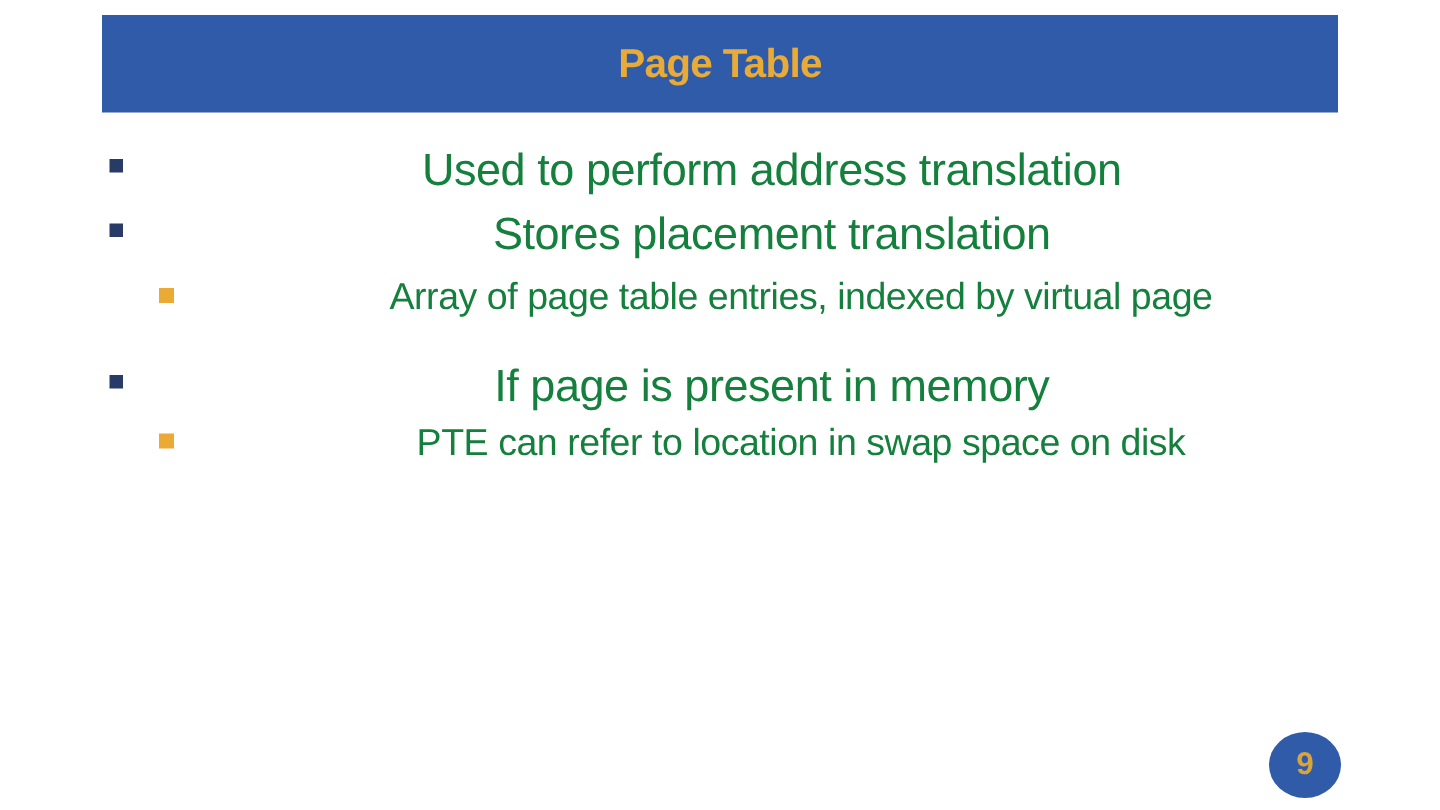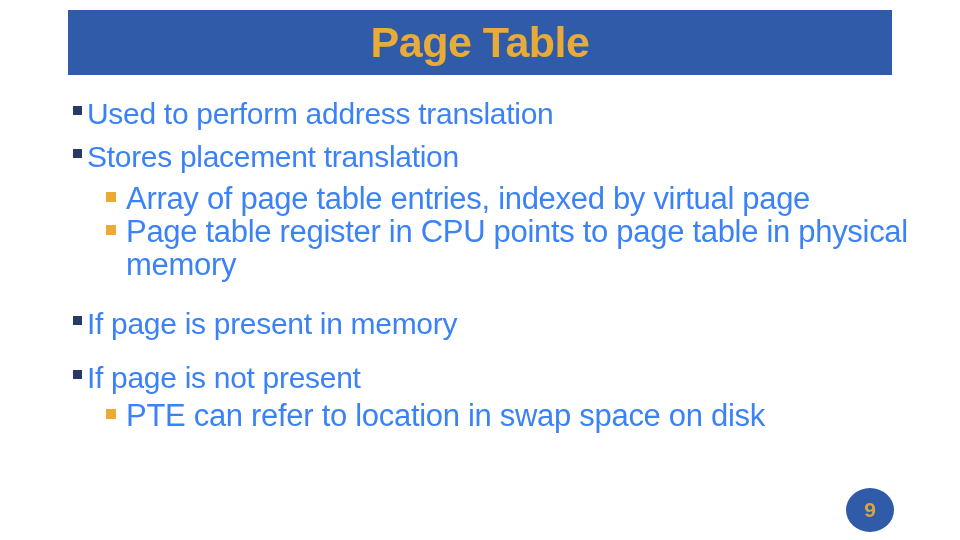--- a/index.html
+++ b/index.html
@@ -17,7 +17,7 @@
     display:flex;align-items:center;justify-content:center;
   }
   .banner .title{
-    color:#e9ab37;font-size:43px;font-weight:bold;letter-spacing:-0.5px;text-align:center;
+    color:#e9ab37;font-size:27px;font-weight:bold;letter-spacing:-0.5px;text-align:center;
   }
 
   

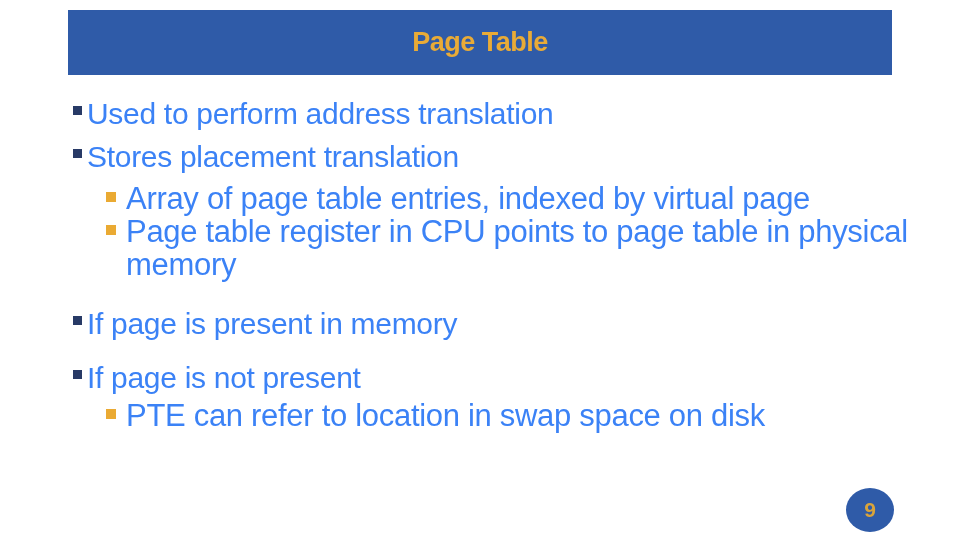--- a/index.html
+++ b/index.html
@@ -22,7 +22,7 @@
 
   
   .content{position:absolute;left:73px;top:92px;right:18px;}
-  ul.bullets{list-style:none;margin:0;padding:0;color:#3b82f6;}
+  ul.bullets{list-style:none;margin:0;padding:0;color:#15803d;text-align:center;}
   li{position:relative;}
   li .sq{position:absolute;display:block;}
   li.l1{padding-left:14px;font-size:30px;line-height:43px;letter-spacing:-0.3px;}

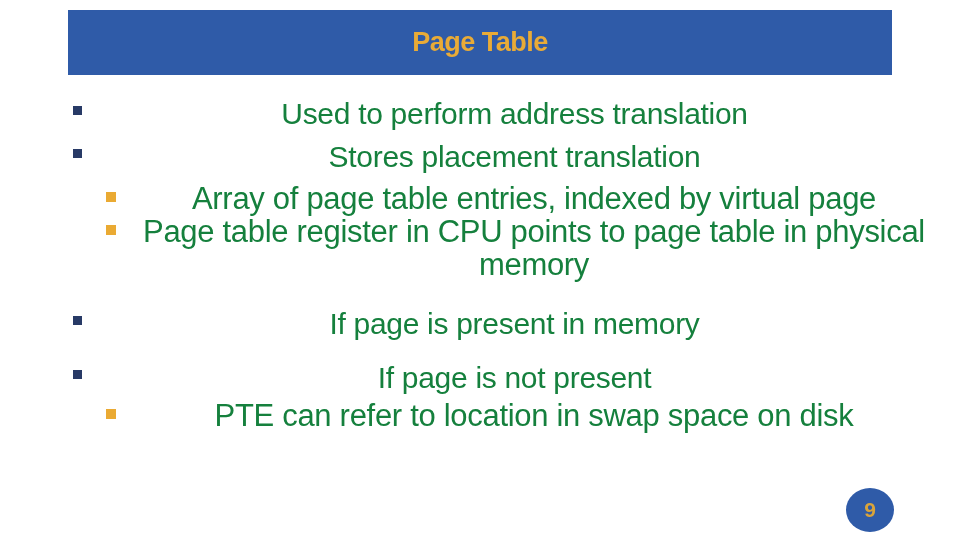--- a/index.html
+++ b/index.html
@@ -27,7 +27,7 @@
   li .sq{position:absolute;display:block;}
   li.l1{padding-left:14px;font-size:30px;line-height:43px;letter-spacing:-0.3px;}
   li.l1 .sq{left:0;top:14px;width:9px;height:9px;background:#283a66;}
-  li.l2{padding-left:53px;font-size:31px;line-height:33px;letter-spacing:-0.3px;}
+  li.l2{padding-left:53px;font-size:25px;line-height:33px;letter-spacing:-0.3px;}
   li.l2 .sq{left:33px;top:10px;width:10px;height:10px;background:#eaaa33;}
   li .line{display:block;}
   li.mt4{margin-top:4px;}

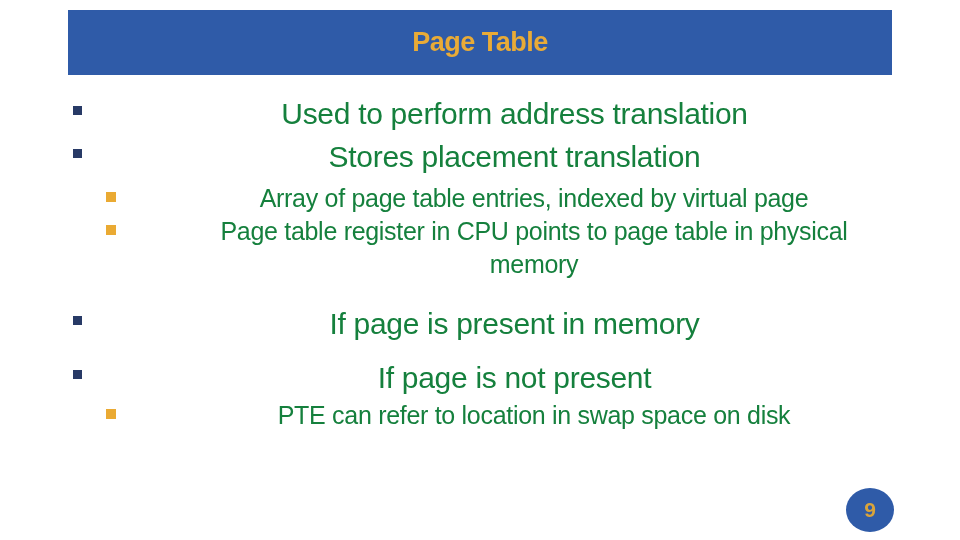--- a/index.html
+++ b/index.html
@@ -69,11 +69,6 @@
         <span class="line">Array of page table entries, indexed by virtual page</span>
       </li>
 
-      <li class="l2">
-        <span class="sq"></span>
-        <span class="line">Page table register in CPU points to page table in physical</span>
-        <span class="line">memory</span>
-      </li>
 
       <li class="l1 mt3">
         <span class="sq"></span>

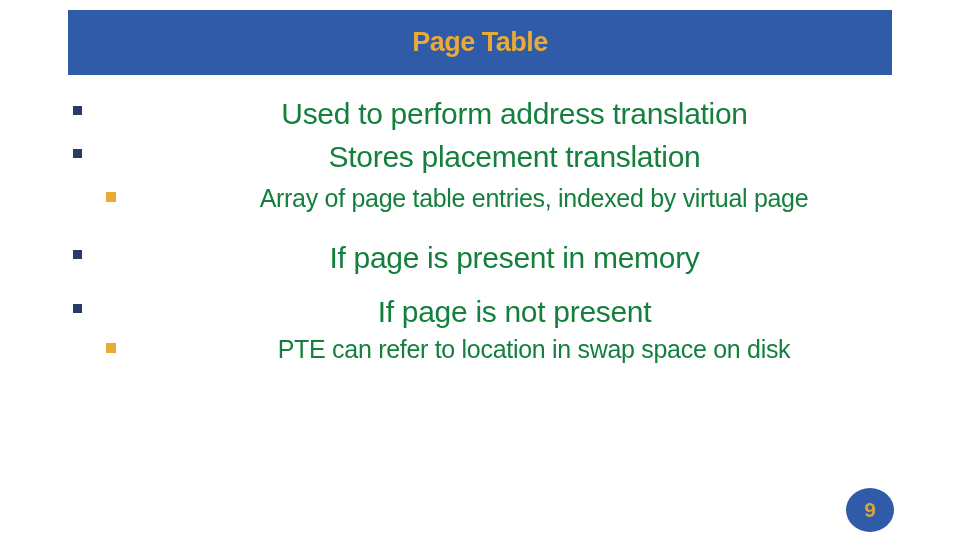--- a/index.html
+++ b/index.html
@@ -77,10 +77,6 @@
 
 
 
-      <li class="l1 mt11">
-        <span class="sq"></span>
-        <span class="line">If page is not present</span>
-      </li>
 
       <li class="l2">
         <span class="sq"></span>

